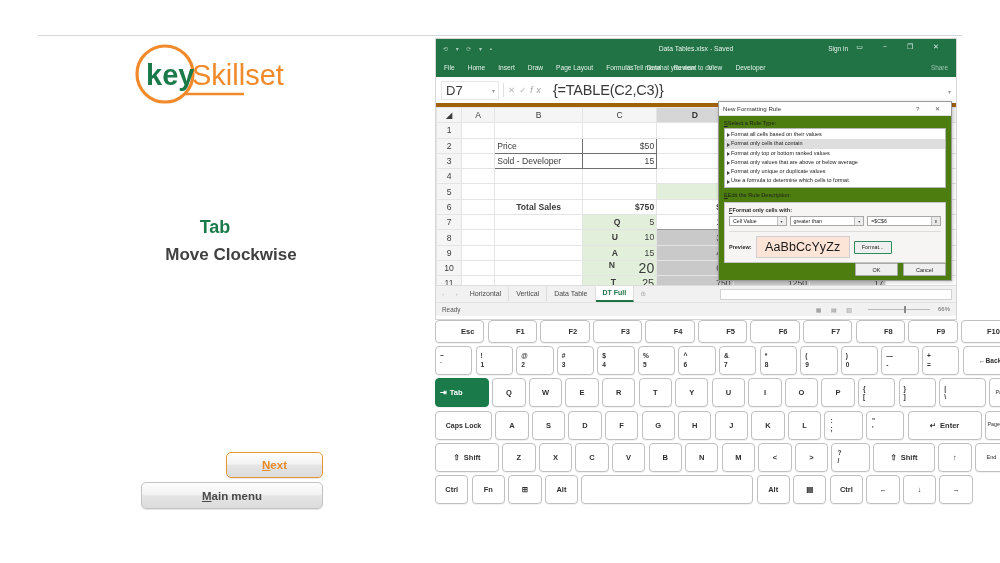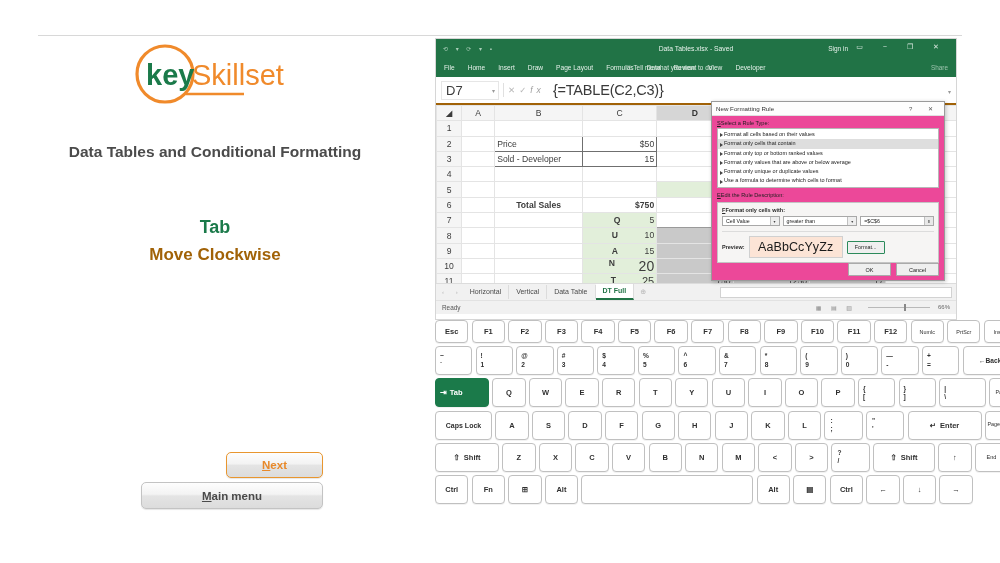--- a/index.html
+++ b/index.html
@@ -74,7 +74,7 @@
 
   
   .formula-bar{
-    position:relative;height:26px;background:#fff;border-bottom:2px solid #a16207;
+    position:relative;height:26px;background:#fff;border-bottom:4px solid #a16207;
     display:flex;align-items:center;
   }
   .namebox{

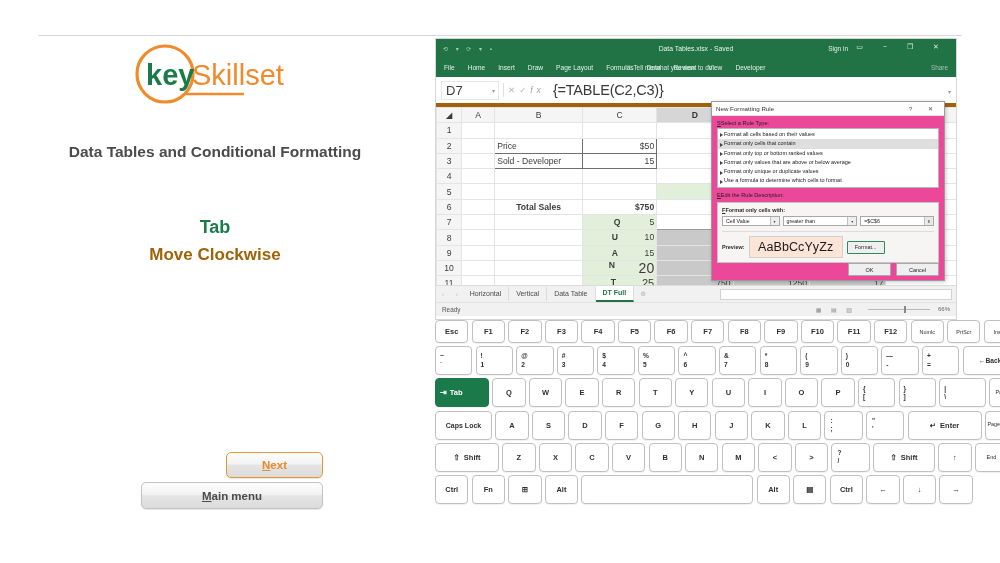--- a/index.html
+++ b/index.html
@@ -255,7 +255,6 @@
       </svg>
     </div>
 
-    <div class="course-title">Data Tables and Conditional Formatting</div>
     <div class="shortcut-key">Tab</div>
     <div class="shortcut-desc">Move Clockwise</div>
 

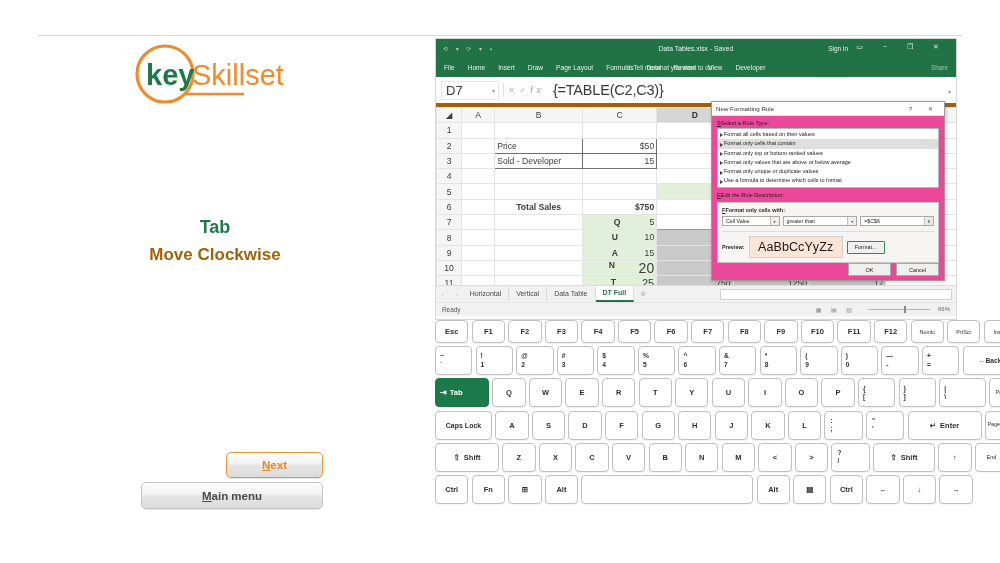--- a/index.html
+++ b/index.html
@@ -28,8 +28,8 @@
     font-size:18px;font-weight:bold;color:#1b7a4a;
   }
   .shortcut-desc{
-    position:absolute;left:0;top:203px;width:310px;text-align:center;
-    font-size:17px;font-weight:bold;color:#a16207;
+    position:absolute;left:16px;top:203px;width:310px;text-align:center;
+    font-size:17px;font-weight:bold;color:#404040;
   }
 
   

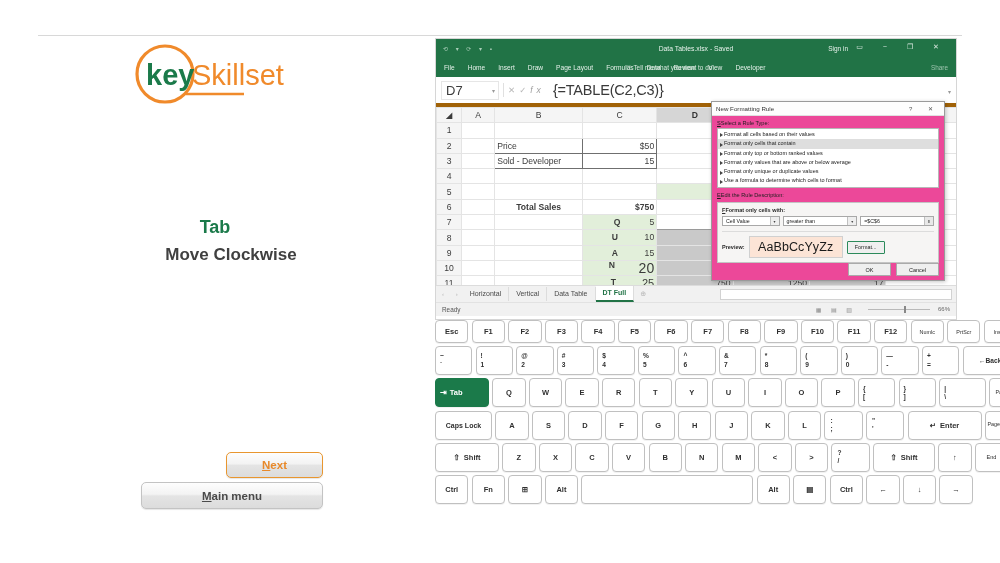--- a/index.html
+++ b/index.html
@@ -144,8 +144,8 @@
 
   
   .dialog{
-    position:absolute;left:275px;top:62px;width:232px;height:178px;
-    background:#ec4899;border:1px solid #9a9a9a;box-shadow:1px 1px 4px rgba(0,0,0,.22);
+    position:absolute;left:282px;top:62px;width:232px;height:178px;
+    background:#4d7c0f;border:1px solid #9a9a9a;box-shadow:1px 1px 4px rgba(0,0,0,.22);
     font-size:5.6px;color:#2a2a2a;
   }
   .dlg-title{

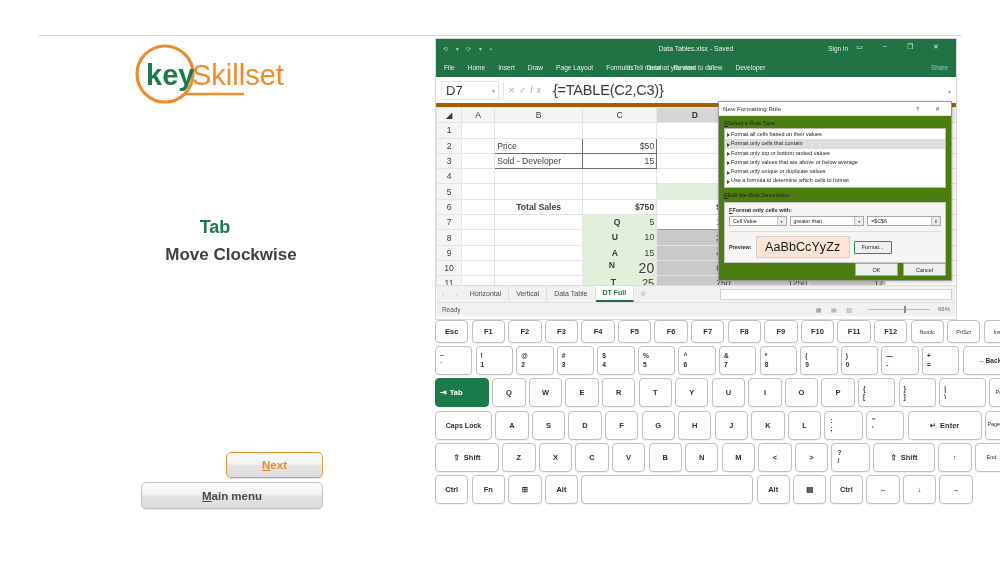--- a/index.html
+++ b/index.html
@@ -214,7 +214,7 @@
     box-shadow:0 1px 0 rgba(0,0,0,.05);
     flex:0 0 auto;user-select:none;cursor:default;
   }
-  .krow1 .key{height:21px;width:31.4px;}
+  .krow1 .key{height:21px;width:31.4px;padding-left:16px;}
   .krow1 .key.small{font-size:5.4px;font-weight:normal;width:31.4px;}
   .krow2 .key{height:27px;width:31.4px;flex-direction:column;align-items:flex-start;
               justify-content:center;padding-left:4px;font-size:6.6px;line-height:1.25;}

